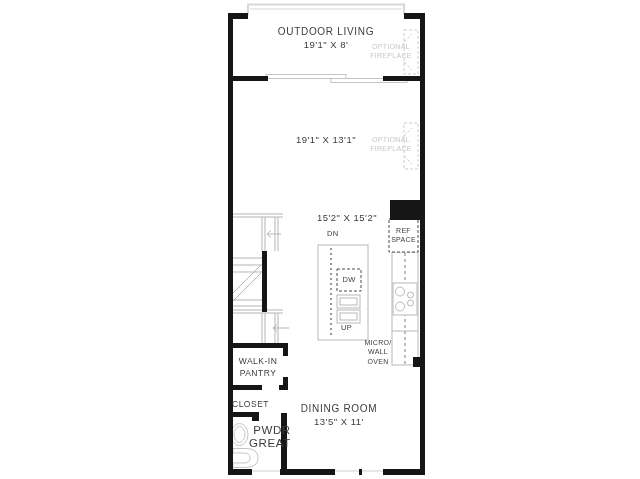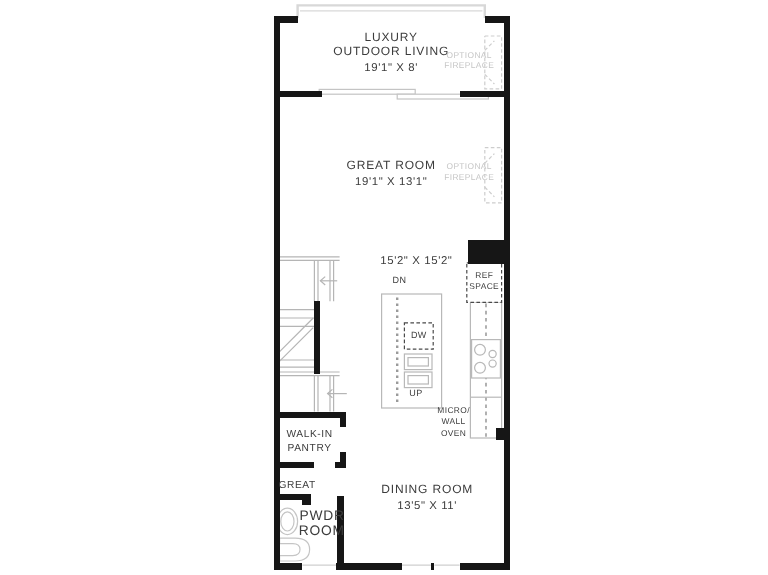--- a/index.html
+++ b/index.html
@@ -136,7 +136,6 @@
   </svg>
 
   <div class="lbl" style="left:241px;top:26px;width:170px;">
-    <div class="room-name">LUXURY</div>
     <div class="room-name">OUTDOOR LIVING</div>
     <div class="room-dims">19'1" X 8'</div>
   </div>

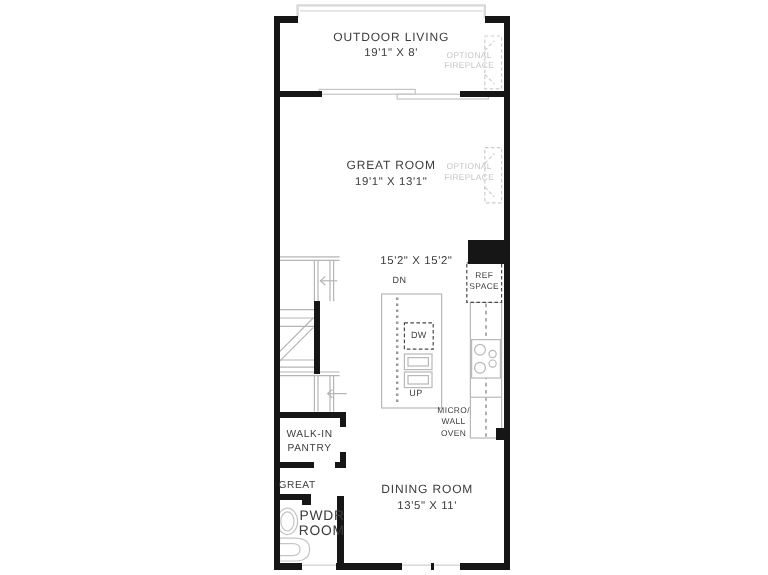--- a/index.html
+++ b/index.html
@@ -141,7 +141,6 @@
   </div>
 
   <div class="lbl" style="left:262px;top:133px;width:128px;">
-    <div class="room-name">GREAT ROOM</div>
     <div class="room-dims">19'1" X 13'1"</div>
   </div>
 

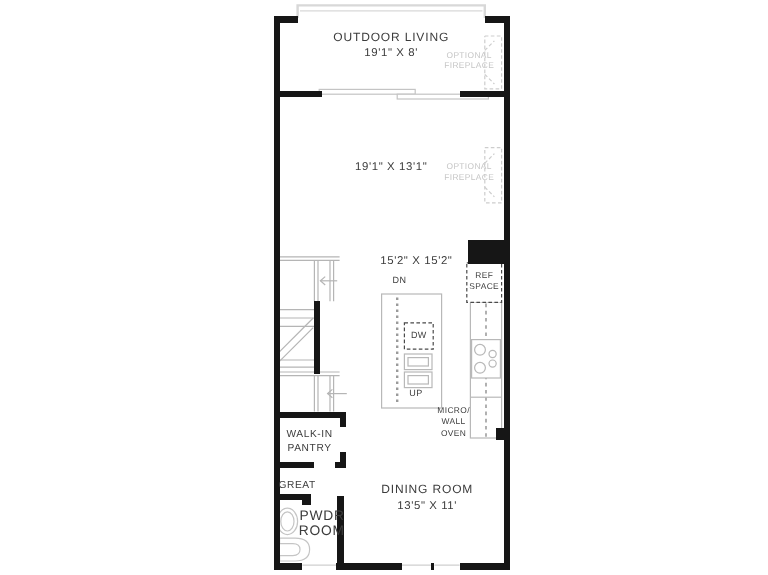--- a/index.html
+++ b/index.html
@@ -159,7 +159,7 @@
   </div>
 
   <div class="lbl small" style="left:232px;top:399px;text-align:left;">
-    <div>GREAT</div>
+    <div>CLOSET</div>
   </div>
 
   <div class="lbl pwdr" style="left:249px;top:424px;">

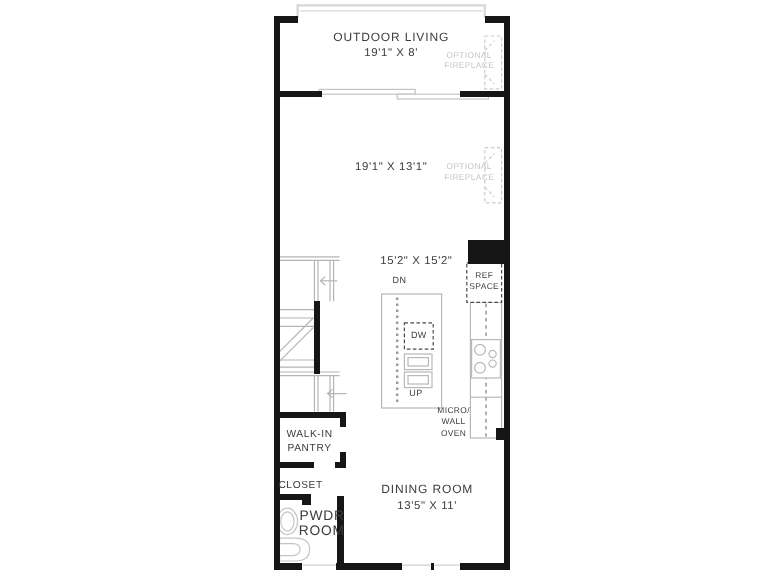--- a/index.html
+++ b/index.html
@@ -148,7 +148,7 @@
     <div class="room-dims">15'2" X 15'2"</div>
   </div>
 
-  <div class="lbl" style="left:292px;top:403px;width:128px;text-align:center;">
+  <div class="lbl" style="left:275px;top:403px;width:128px;text-align:center;">
     <div class="room-name">DINING ROOM</div>
     <div class="room-dims">13'5" X 11'</div>
   </div>

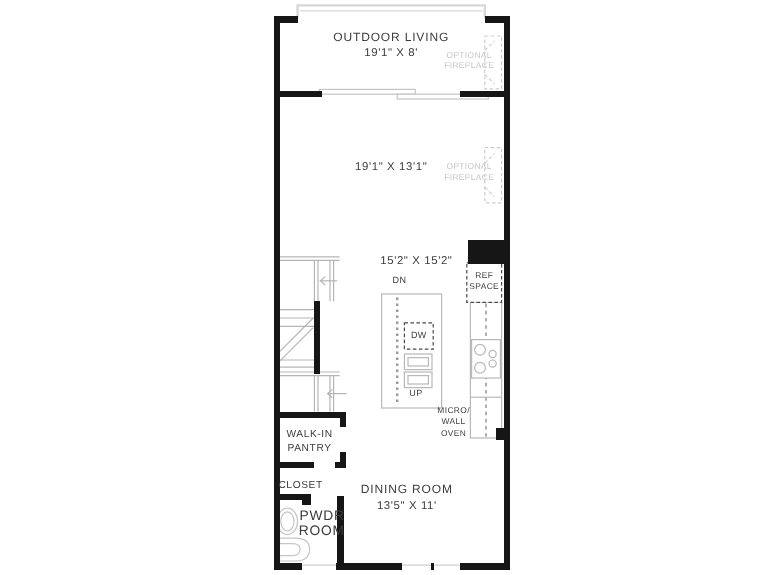--- a/index.html
+++ b/index.html
@@ -164,7 +164,7 @@
 
   <div class="lbl pwdr" style="left:249px;top:424px;">
     <div>PWDR</div>
-    <div>ROOM</div>
+    <div>GREAT</div>
   </div>
 
   <div class="lbl tiny muted" style="left:366px;top:42px;width:50px;">

